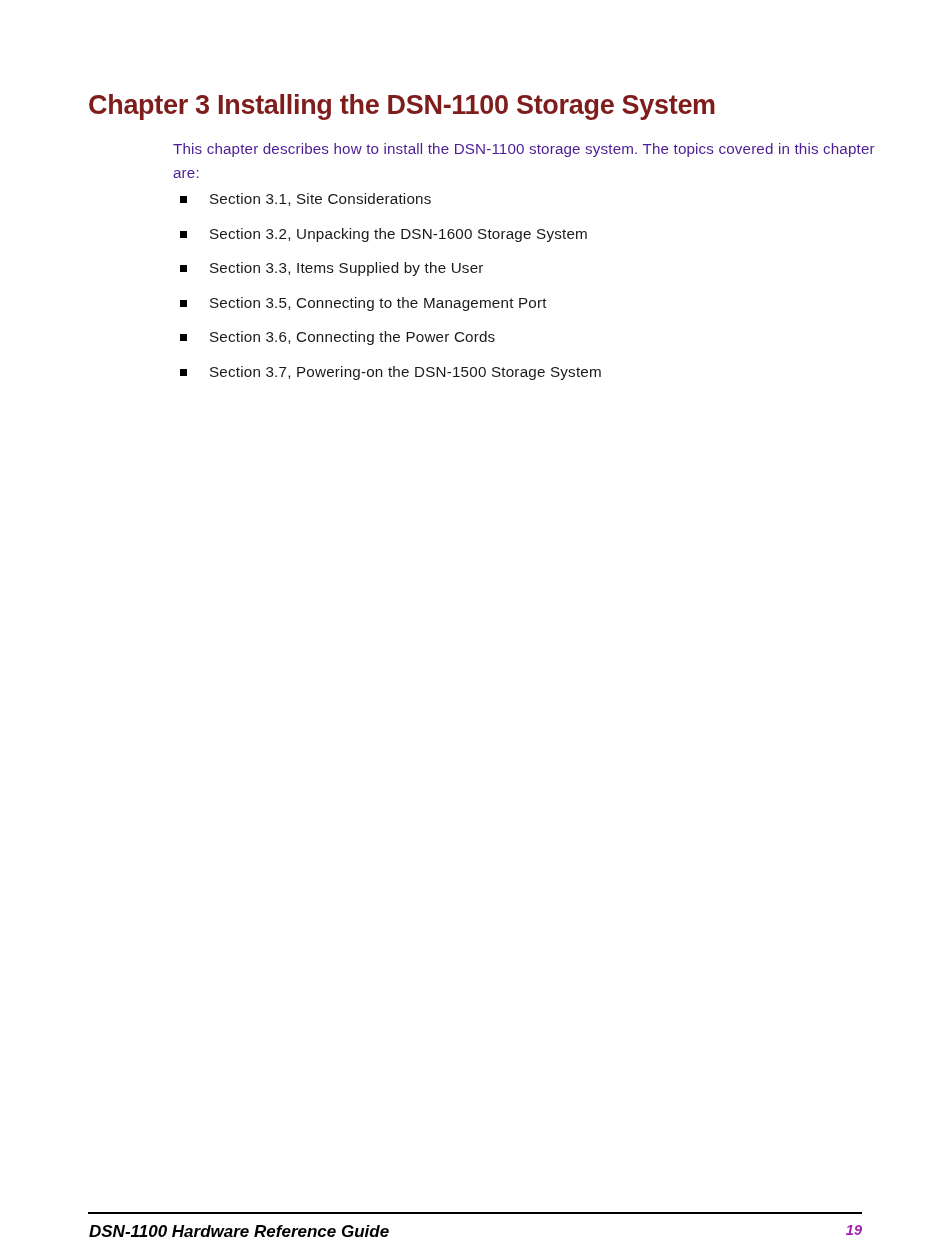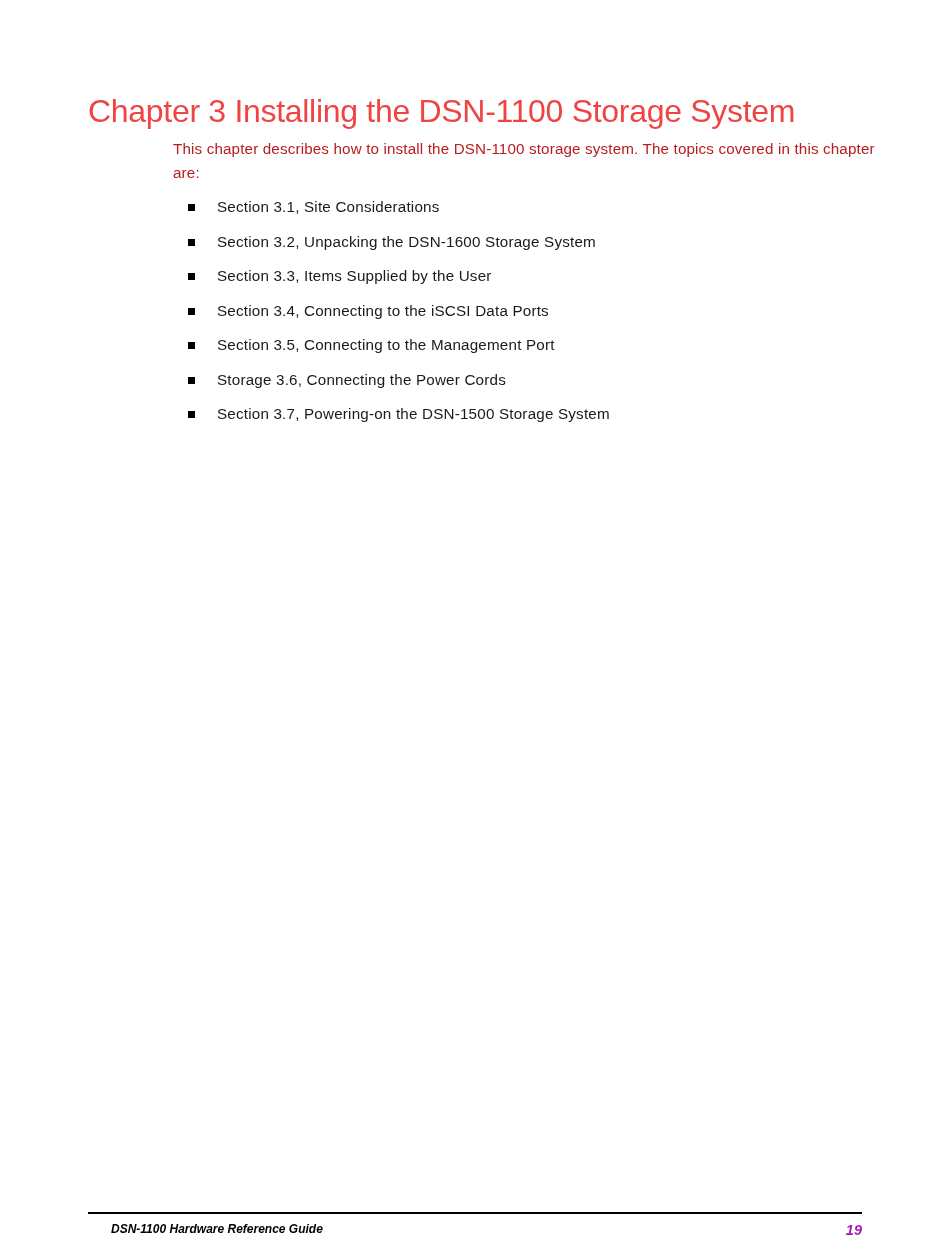--- a/index.html
+++ b/index.html
@@ -24,10 +24,10 @@
     left: 88px;
     top: 72px;
     width: 800px;
-    font-size: 32px;
-    font-weight: normal;
+    font-size: 27px;
+    font-weight: bold;
     letter-spacing: -0.3px;
-    color: #ef4444;
+    color: #7f1d1d;
     line-height: 1.15;
   }
   .intro {

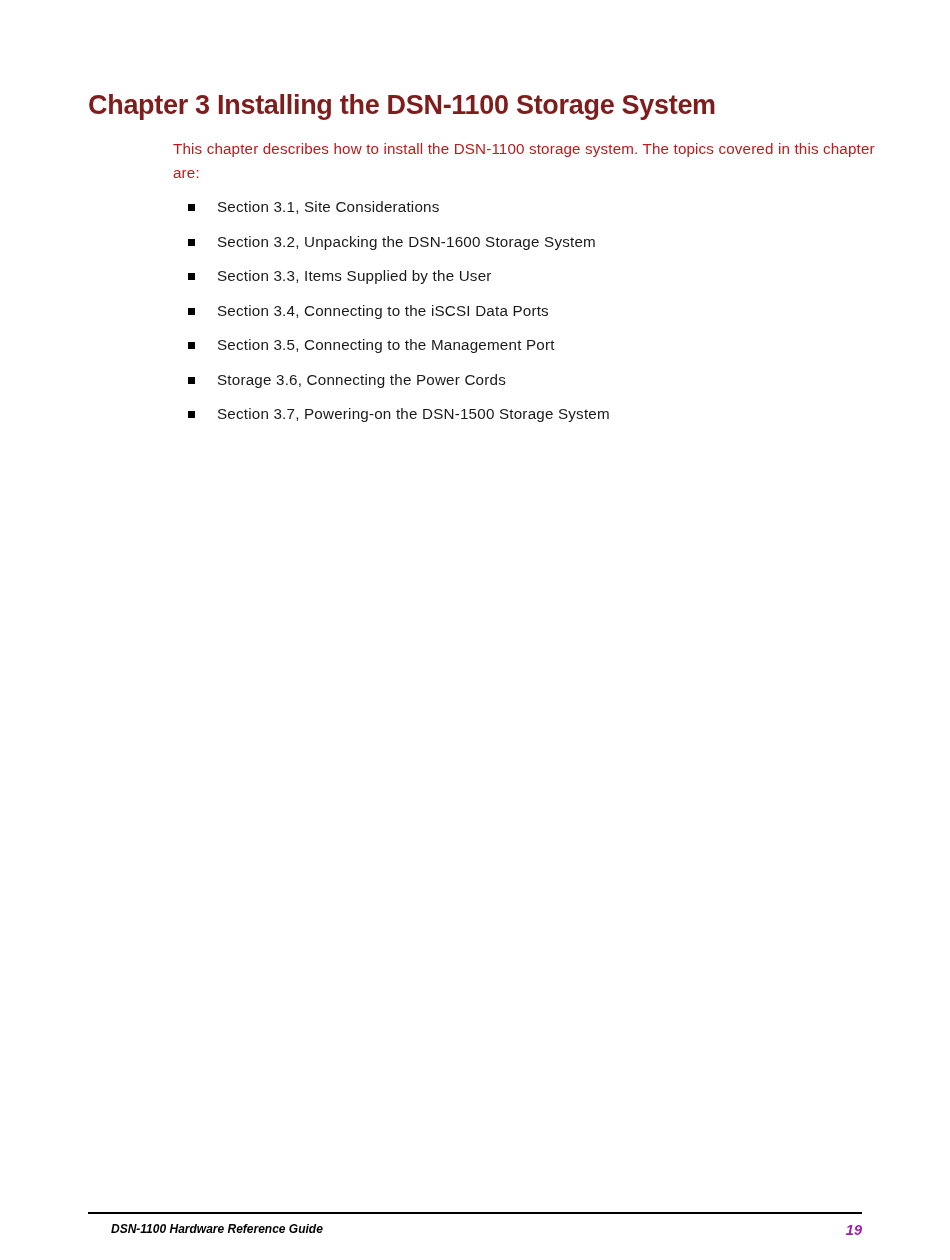--- a/index.html
+++ b/index.html
@@ -37,7 +37,7 @@
     width: 730px;
     font-size: 15.2px;
     line-height: 1.55;
-    color: #b91c1c;
+    color: #4c1d95;
     letter-spacing: 0.15px;
   }
   .bullet-list {

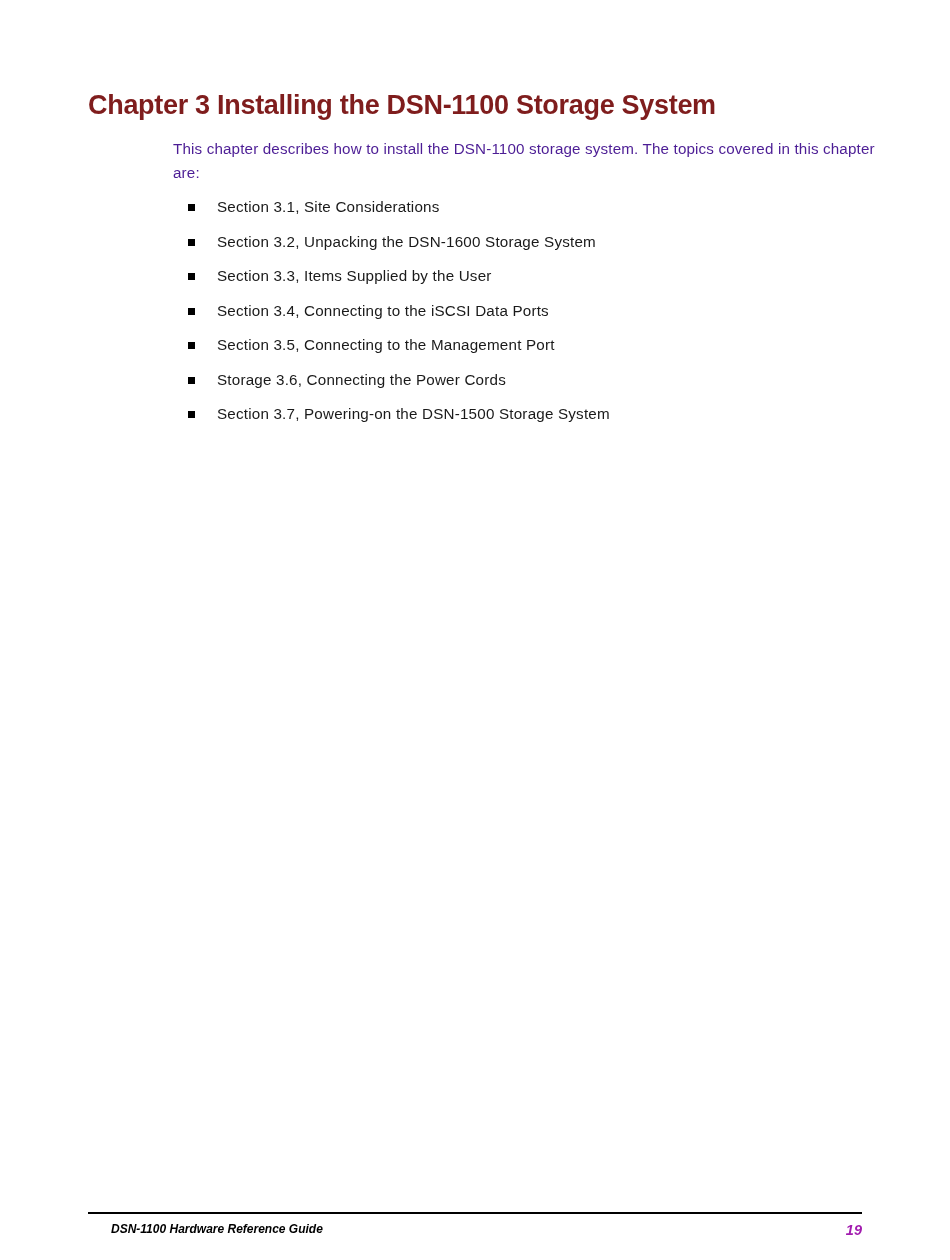--- a/index.html
+++ b/index.html
@@ -45,7 +45,7 @@
     left: 173px;
     top: 178px;
     width: 730px;
-    margin: 12px;
+    margin: 4px;
     padding: 0;
     list-style: none;
   }

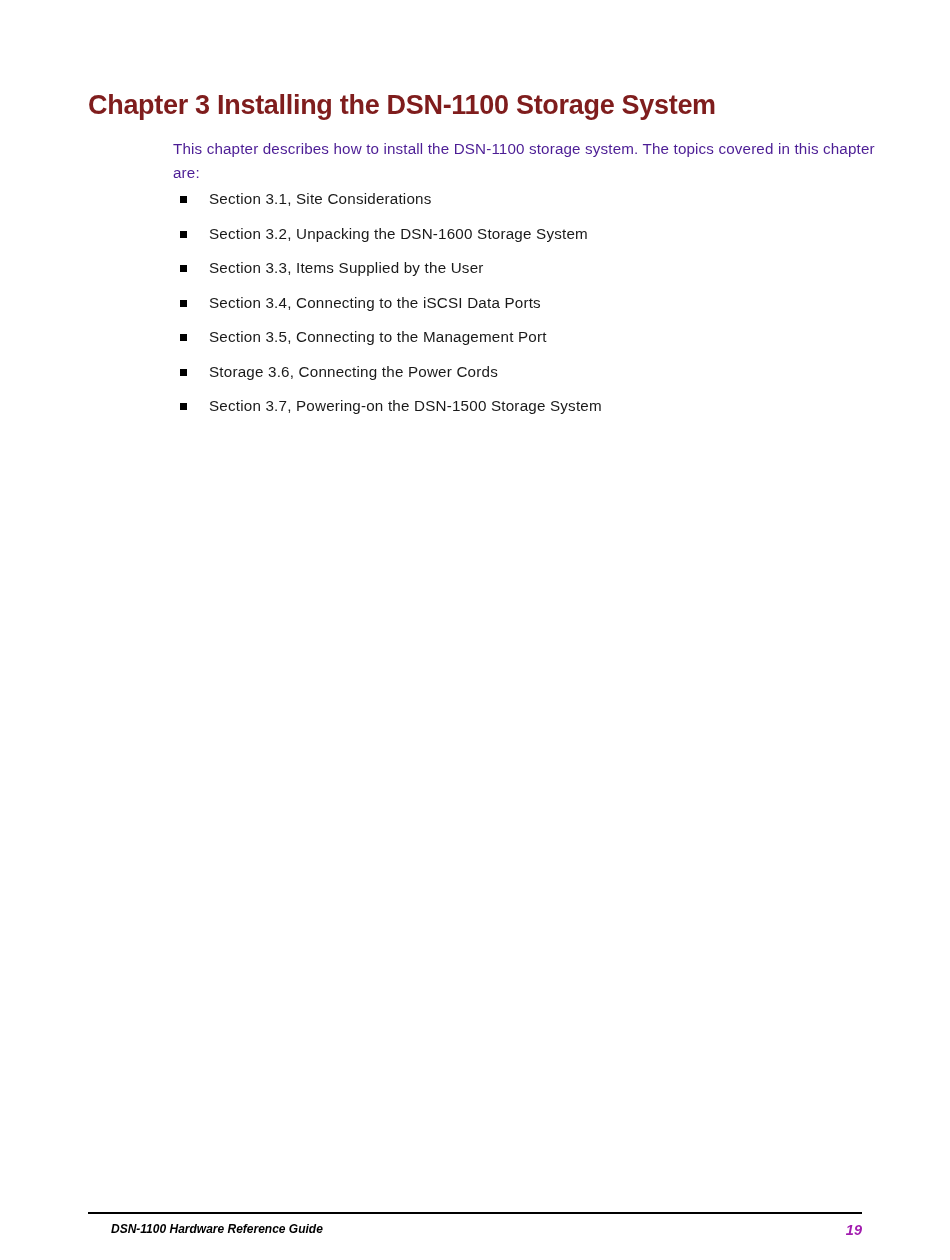--- a/index.html
+++ b/index.html
@@ -118,10 +118,6 @@
     </li>
     <li class="bullet-item">
       <span class="bullet-marker"></span>
-      <span>Section 3.4, Connecting to the iSCSI Data Ports</span>
-    </li>
-    <li class="bullet-item">
-      <span class="bullet-marker"></span>
       <span>Section 3.5, Connecting to the Management Port</span>
     </li>
     <li class="bullet-item">

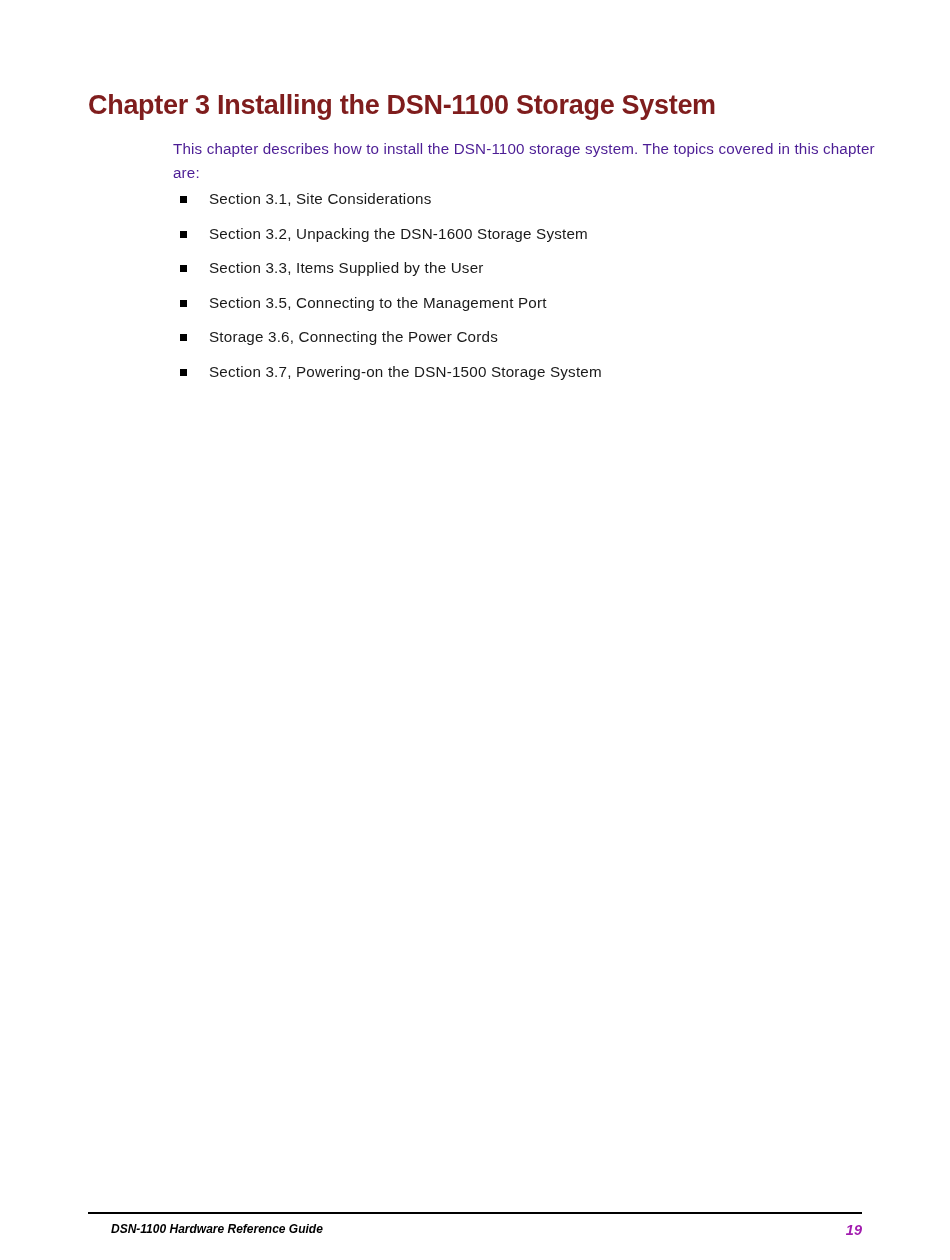--- a/index.html
+++ b/index.html
@@ -122,7 +122,7 @@
     </li>
     <li class="bullet-item">
       <span class="bullet-marker"></span>
-      <span>Storage 3.6, Connecting the Power Cords</span>
+      <span>Section 3.6, Connecting the Power Cords</span>
     </li>
     <li class="bullet-item">
       <span class="bullet-marker"></span>

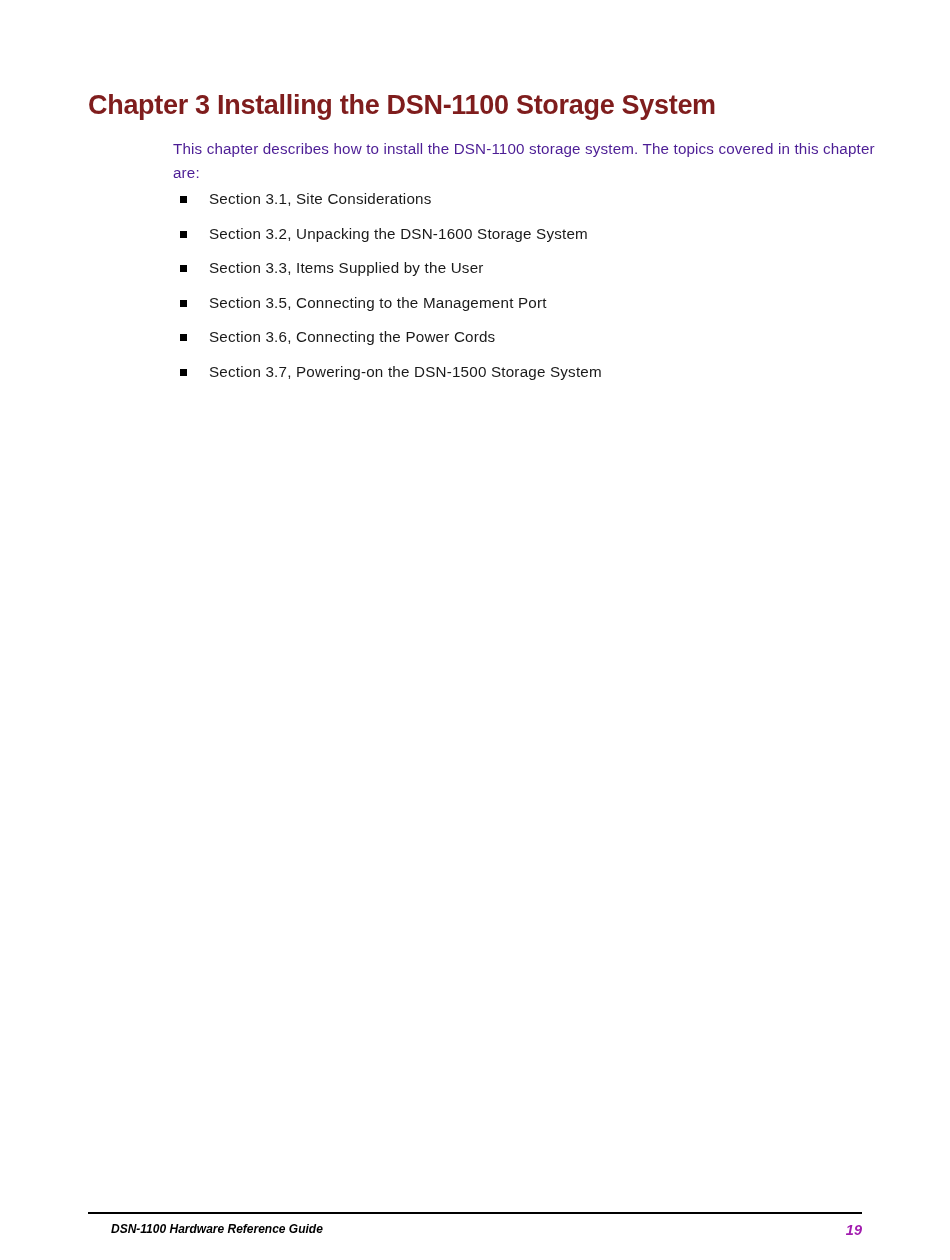--- a/index.html
+++ b/index.html
@@ -77,9 +77,9 @@
   }
   .footer-left {
     position: absolute;
-    left: 111px;
+    left: 89px;
     top: 1222px;
-    font-size: 12px;
+    font-size: 17px;
     font-weight: bold;
     font-style: italic;
     color: #000000;

